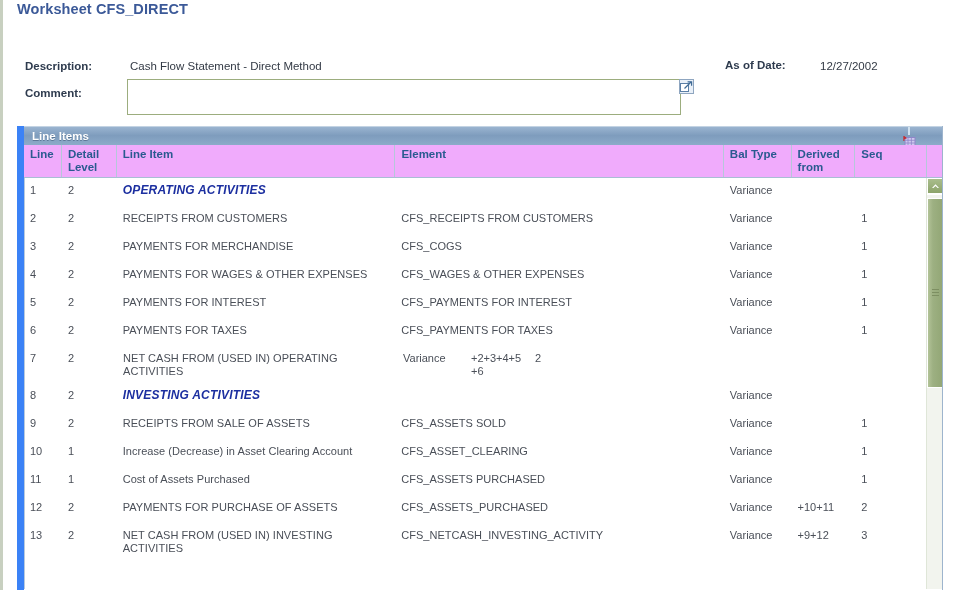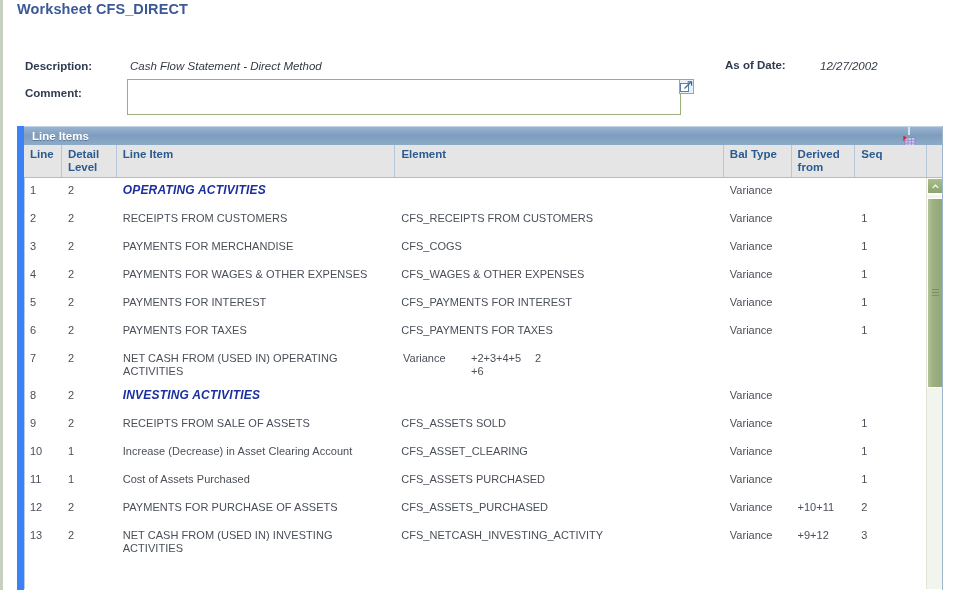--- a/index.html
+++ b/index.html
@@ -41,7 +41,6 @@
     font-size: 11.5px;
     color: #333a45;
     white-space: nowrap;
-    font-style: italic;
   }
   #lbl-description { left: 22px; top: 60px; }
   #val-description { left: 127px; top: 60px; }

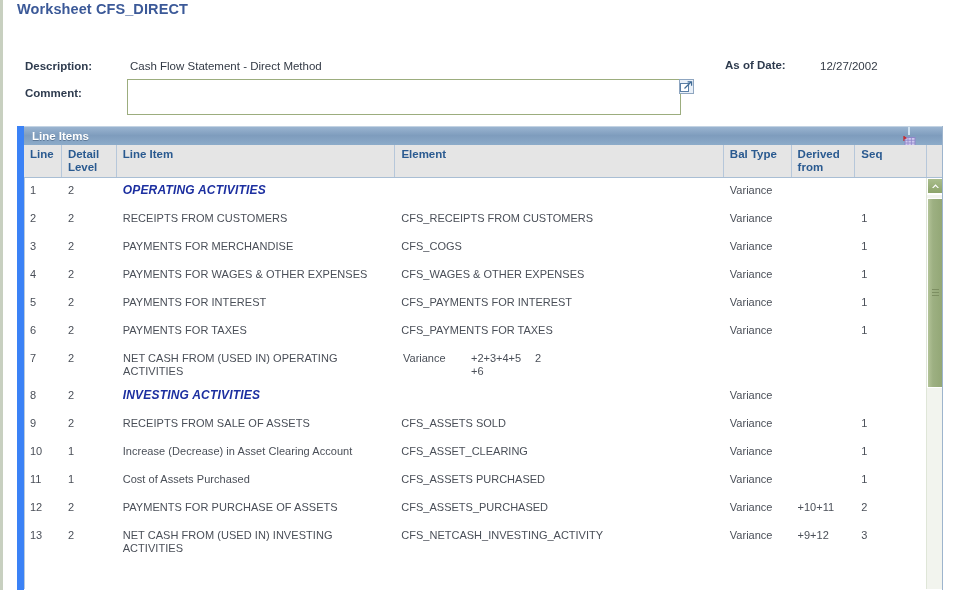--- a/index.html
+++ b/index.html
@@ -156,7 +156,7 @@
   
   .grid-head {
     display: flex;
-    background: #e5e5e5;
+    background: #f0abfc;
     border-bottom: 1px solid #a9bed4;
     height: 33px;
   }

